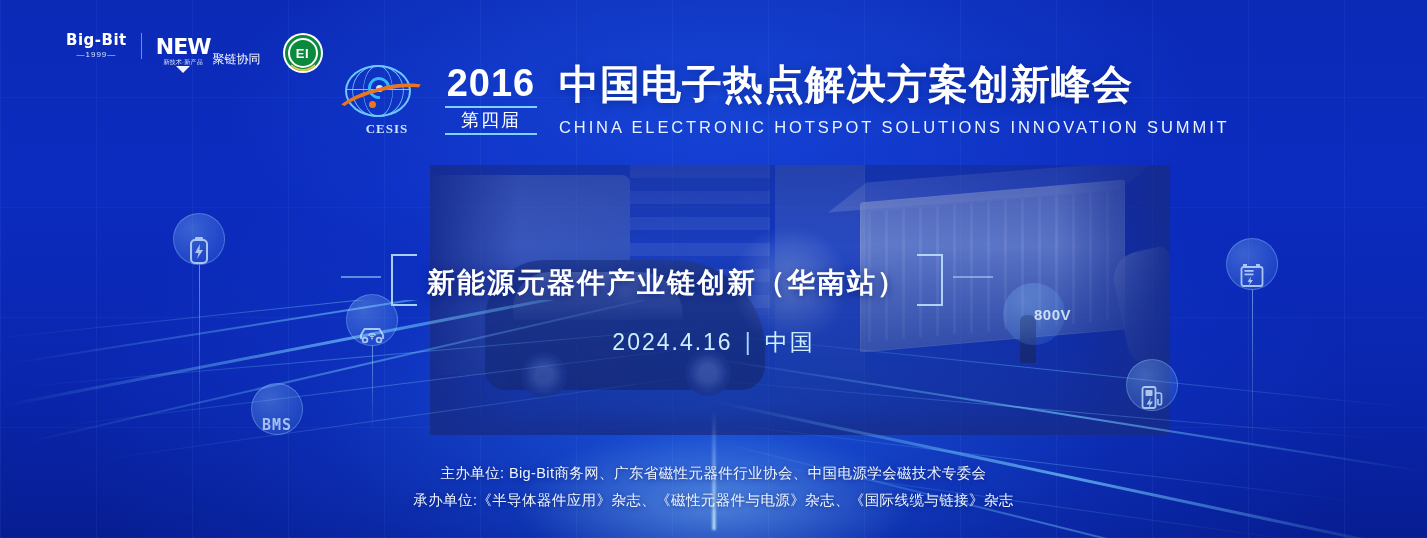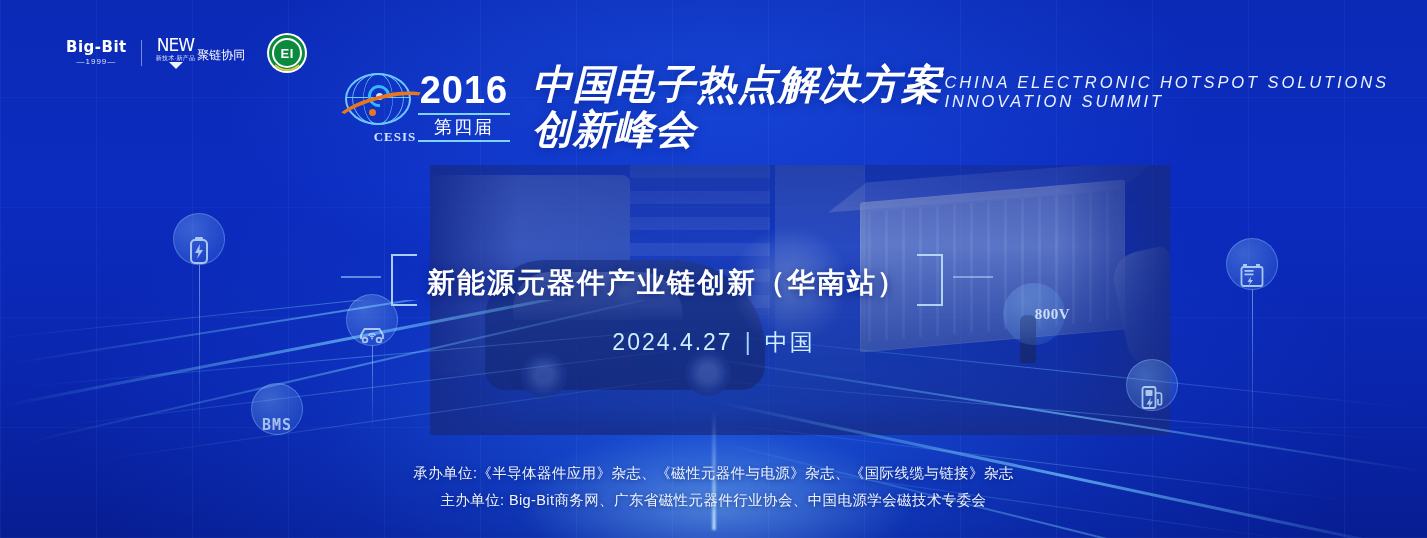--- a/index.html
+++ b/index.html
@@ -68,7 +68,7 @@
     background:radial-gradient(ellipse at center,rgba(150,215,255,.45),rgba(60,140,255,0) 68%);filter:blur(6px);}
 
   
-  .toplogos{position:absolute;left:66px;top:33px;display:flex;align-items:center;gap:14px;}
+  .toplogos{position:absolute;left:66px;top:33px;display:flex;gap:14px;}
   .bigbit{display:flex;flex-direction:column;align-items:center;line-height:1;}
   .bigbit .bb-main{font-size:15px;font-weight:bold;color:#fff;letter-spacing:.5px;font-family:"DejaVu Sans",sans-serif;}
   .bigbit .bb-year{font-size:8px;color:#dbe6ff;letter-spacing:1px;margin-top:3px;}

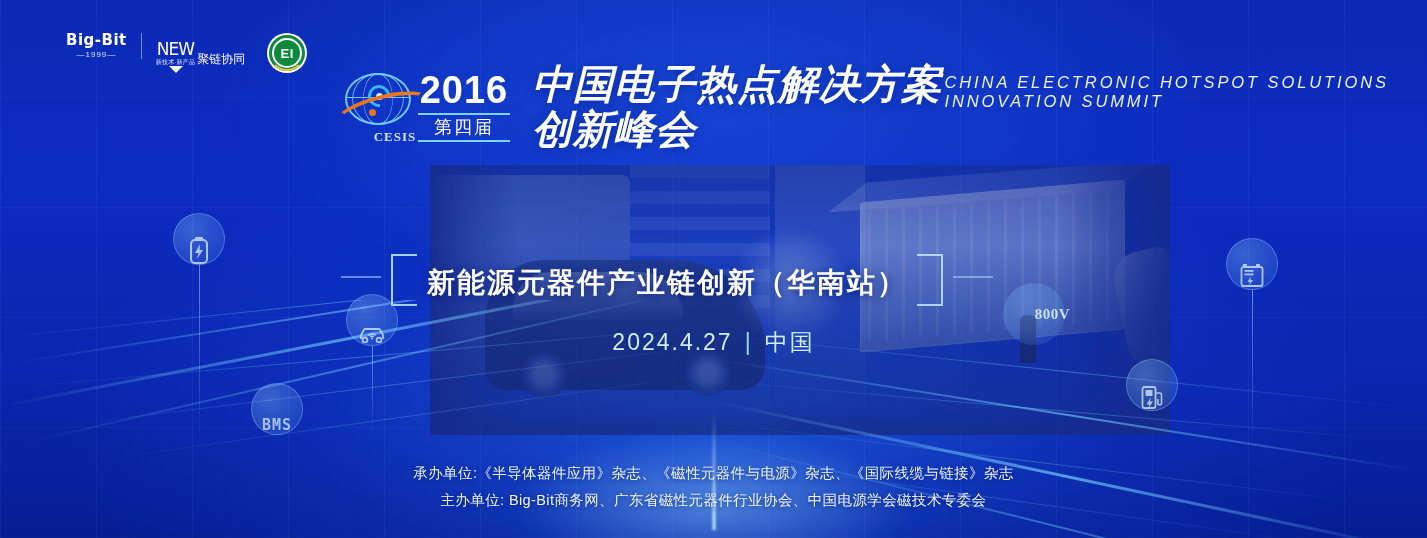--- a/index.html
+++ b/index.html
@@ -75,7 +75,7 @@
   .divbar{width:1px;height:26px;background:rgba(255,255,255,.45);}
   .newlogo{display:flex;align-items:flex-end;gap:2px;}
   .newmark{display:flex;flex-direction:column;align-items:center;line-height:1;}
-  .newmark .nw{font-size:17px;font-weight:normal;color:#fff;letter-spacing:-1px;font-family:"DejaVu Sans",sans-serif;}
+  .newmark .nw{font-size:22px;font-weight:bold;color:#fff;letter-spacing:-1px;font-family:"DejaVu Sans",sans-serif;}
   .newmark .nwsub{font-size:6px;color:#e3ecff;letter-spacing:.2px;margin-top:1px;}
   .newmark .nwtri{width:0;height:0;border-left:7px solid transparent;border-right:7px solid transparent;
     border-top:7px solid #fff;margin-top:1px;opacity:.95;}

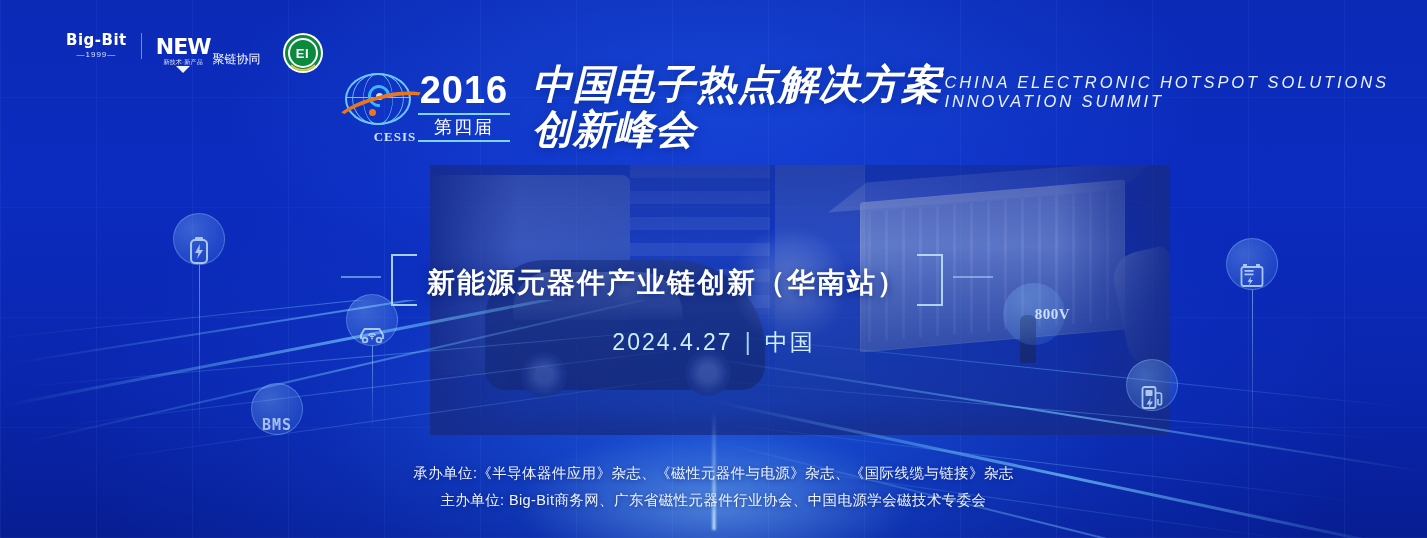--- a/index.html
+++ b/index.html
@@ -113,7 +113,7 @@
   .yearbox .ed{font-size:18px;font-weight:normal;color:#fff;letter-spacing:2px;line-height:1;}
   .yearbox .rule2{width:92px;height:2px;background:#7fd4ff;margin-top:4px;}
 
-  .titles{display:flex;flex-direction:row;margin-left:8px;font-style:italic;}
+  .titles{display:flex;flex-direction:column;margin-left:8px;}
   .cn-title{font-size:40px;font-weight:bold;color:#fff;letter-spacing:1px;line-height:1.12;
     text-shadow:0 2px 10px rgba(0,30,120,.55);}
   .en-title{font-size:16.5px;color:#e9f3ff;letter-spacing:2.9px;margin-top:11px;}

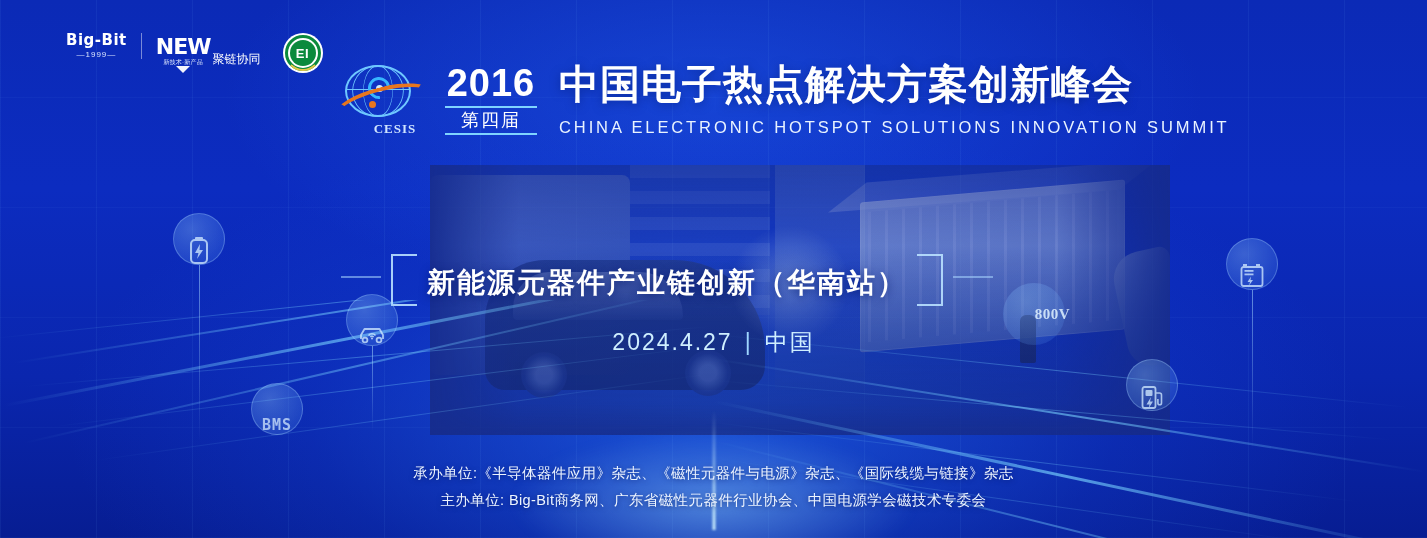--- a/index.html
+++ b/index.html
@@ -104,7 +104,7 @@
   .cesis .swoosh{position:absolute;left:0;top:24px;width:96px;height:30px;border-radius:50%;
     border:4px solid transparent;border-top-color:#e8761e;transform:rotate(-14deg);}
   .cesis .cdot{position:absolute;left:34px;top:38px;width:7px;height:7px;border-radius:50%;background:#e8761e;}
-  .cesis .cname{position:absolute;left:12px;bottom:-2px;width:96px;text-align:center;font-size:13px;
+  .cesis .cname{position:absolute;left:4px;bottom:-2px;width:96px;text-align:center;font-size:13px;
     font-weight:bold;color:#cfe4ff;letter-spacing:1px;font-family:"Liberation Serif",serif;}
 
   .yearbox{display:flex;flex-direction:column;align-items:center;}

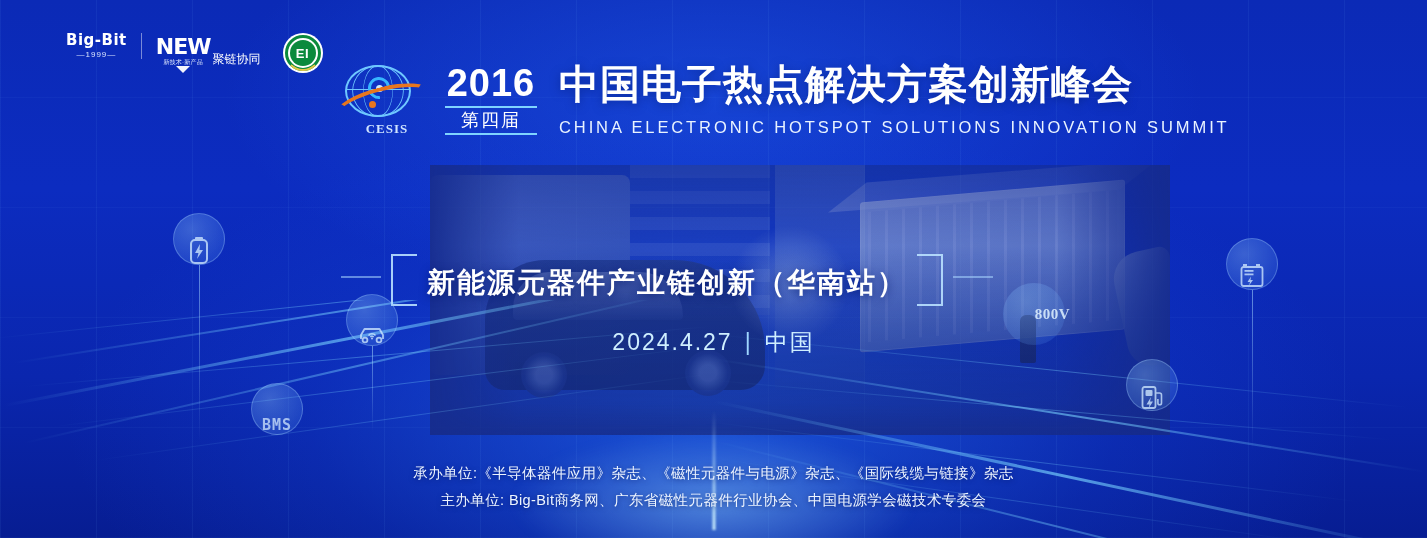--- a/index.html
+++ b/index.html
@@ -164,7 +164,7 @@
     background:radial-gradient(circle at 38% 32%, rgba(150,205,255,.30), rgba(60,130,245,.13));
     display:flex;align-items:center;justify-content:center;}
   .v800 span{font-size:15px;font-weight:bold;color:rgba(225,242,255,.85);letter-spacing:.5px;
-    font-family:Liberation Serif, serif;margin-left:37px;}
+    font-family:Liberation Sans, sans-serif;margin-left:37px;}
 </style>
 </head>
 <body>

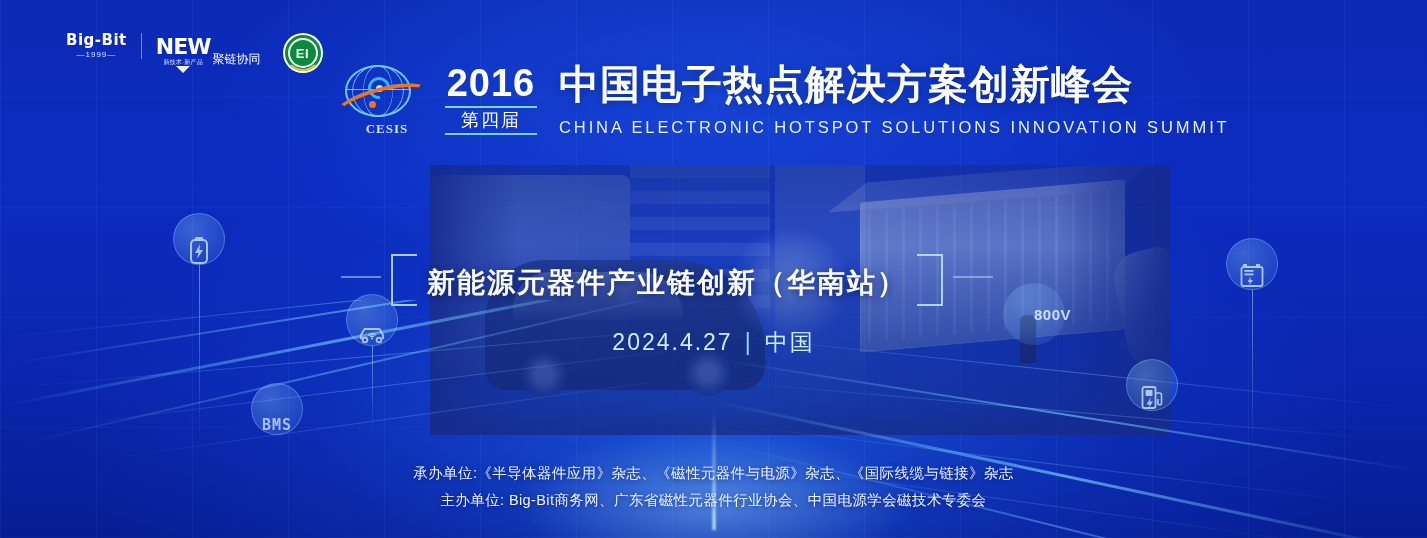--- a/index.html
+++ b/index.html
@@ -273,7 +273,7 @@
 
   <div class="datewrap">
     <div class="dateline">
-      <span>2024.4.27</span><span class="sep">|</span><span>中国</span>
+      <span>2024.4.16</span><span class="sep">|</span><span>中国</span>
     </div>
   </div>
 

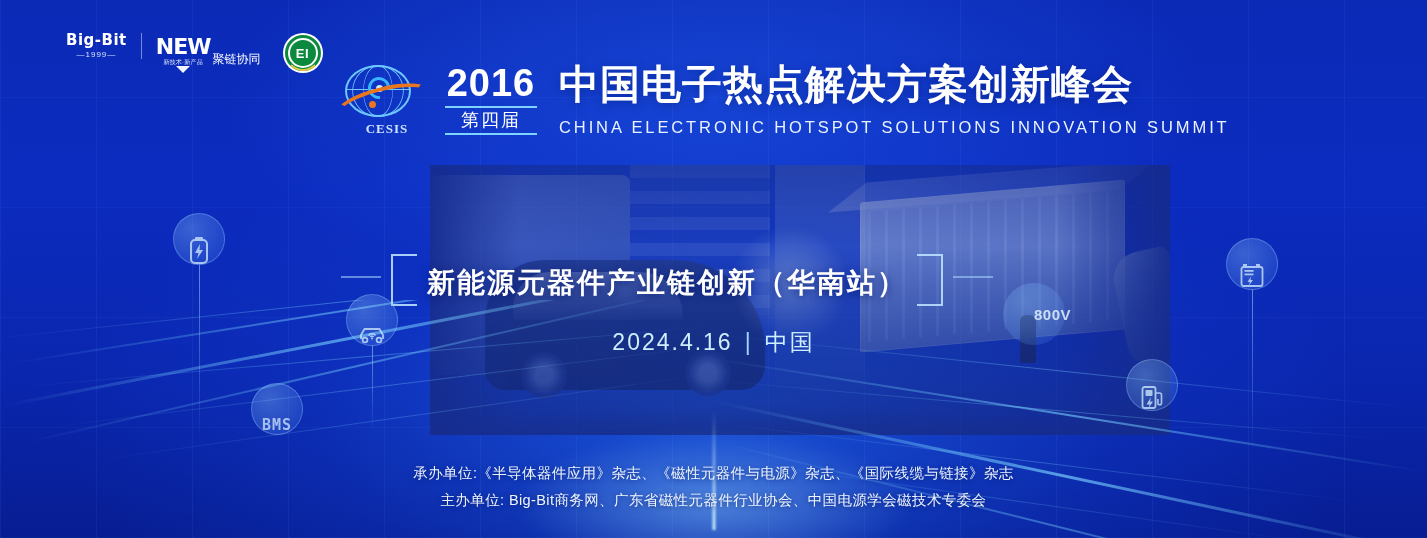--- a/index.html
+++ b/index.html
@@ -278,8 +278,8 @@
   </div>
 
   <div class="footer">
+    <div>主办单位: Big-Bit商务网、广东省磁性元器件行业协会、中国电源学会磁技术专委会</div>
     <div>承办单位:《半导体器件应用》杂志、《磁性元器件与电源》杂志、《国际线缆与链接》杂志</div>
-    <div>主办单位: Big-Bit商务网、广东省磁性元器件行业协会、中国电源学会磁技术专委会</div>
   </div>
 
   <div class="pin" style="left:173px;top:213px;">

